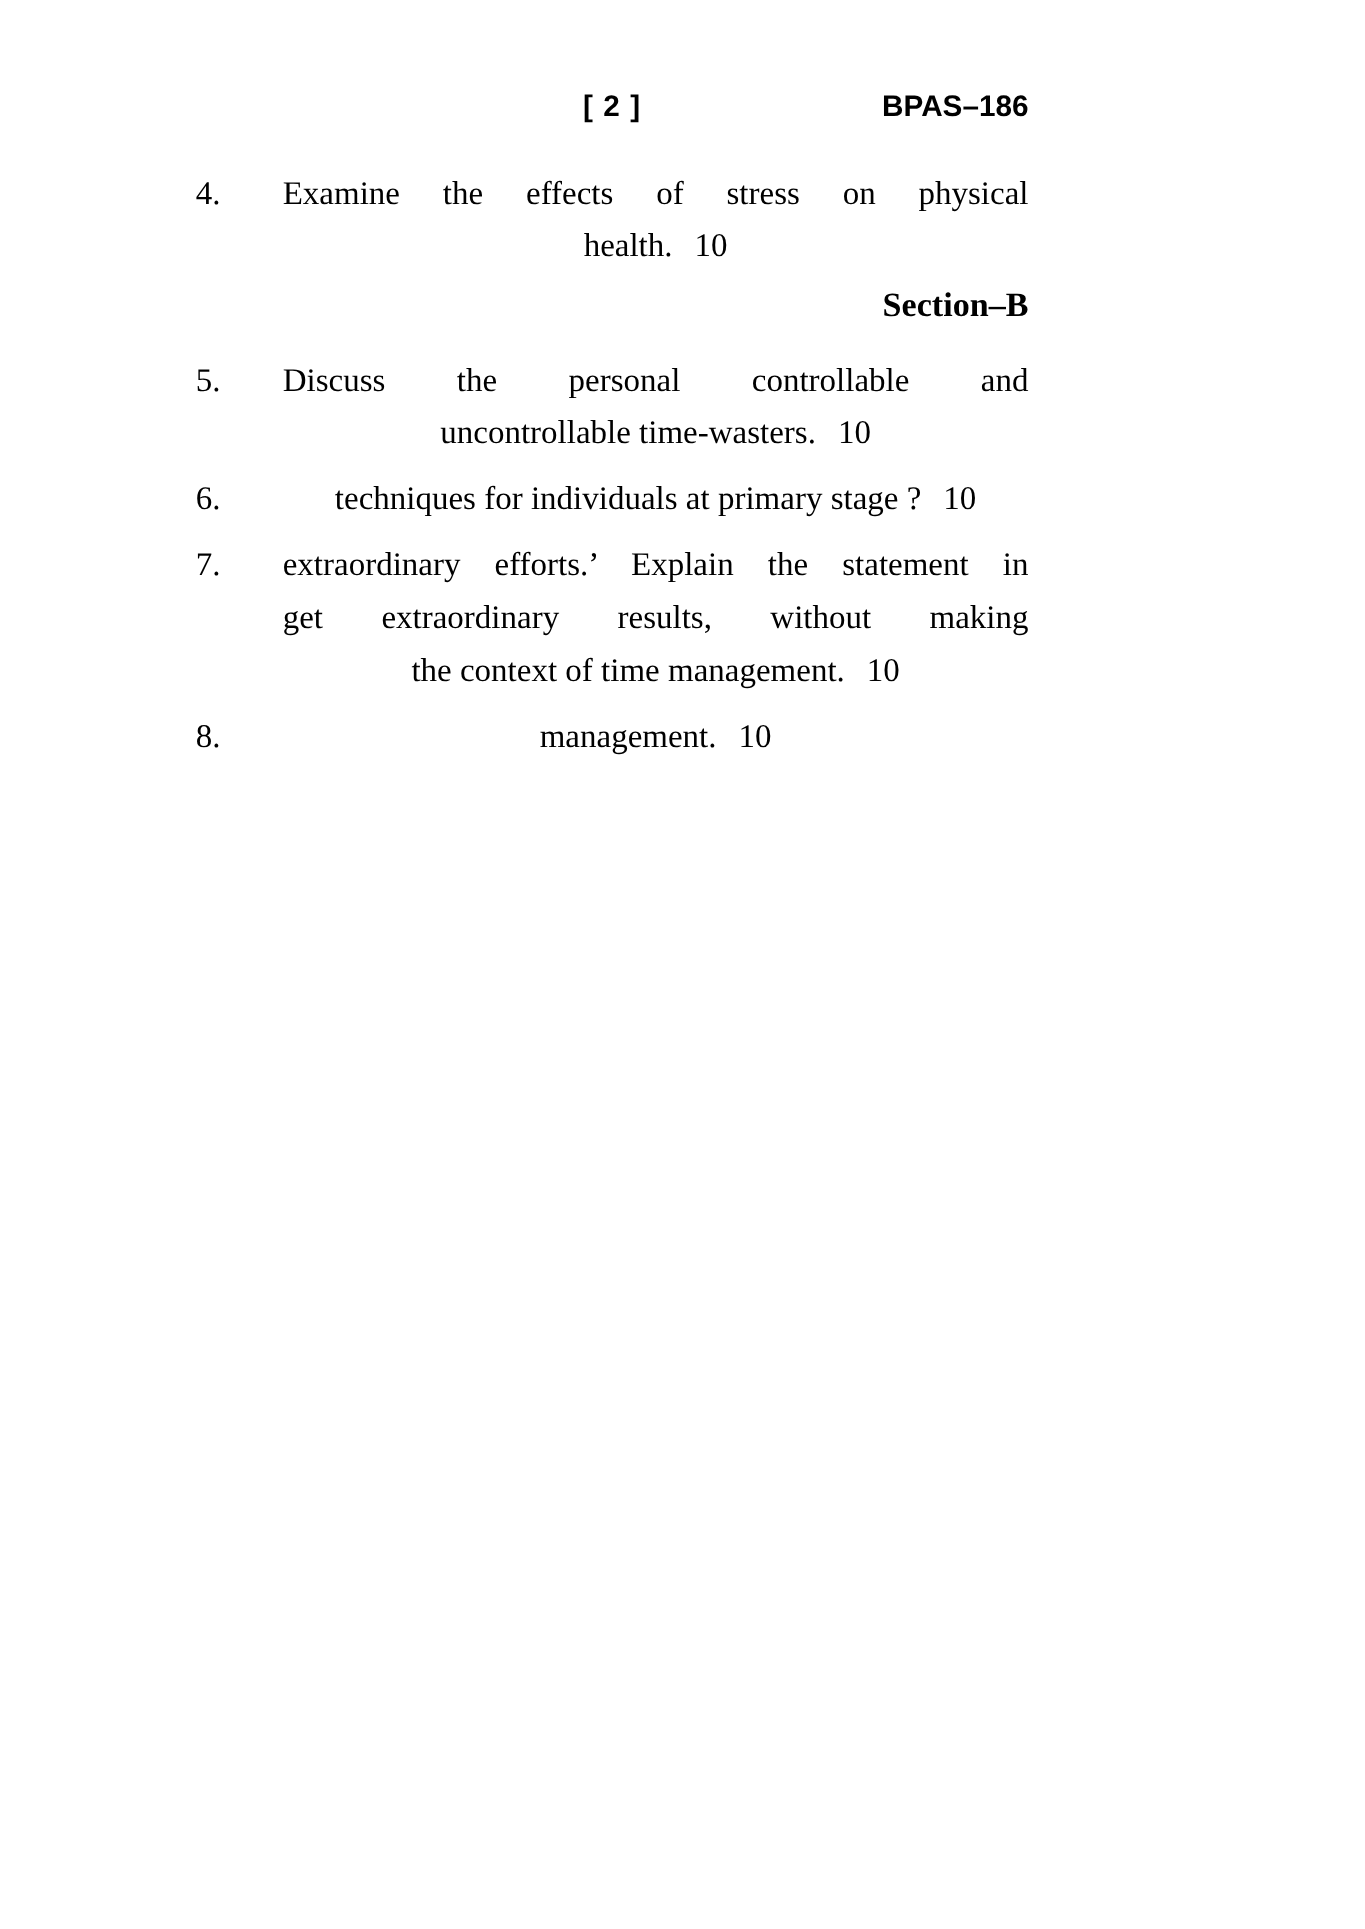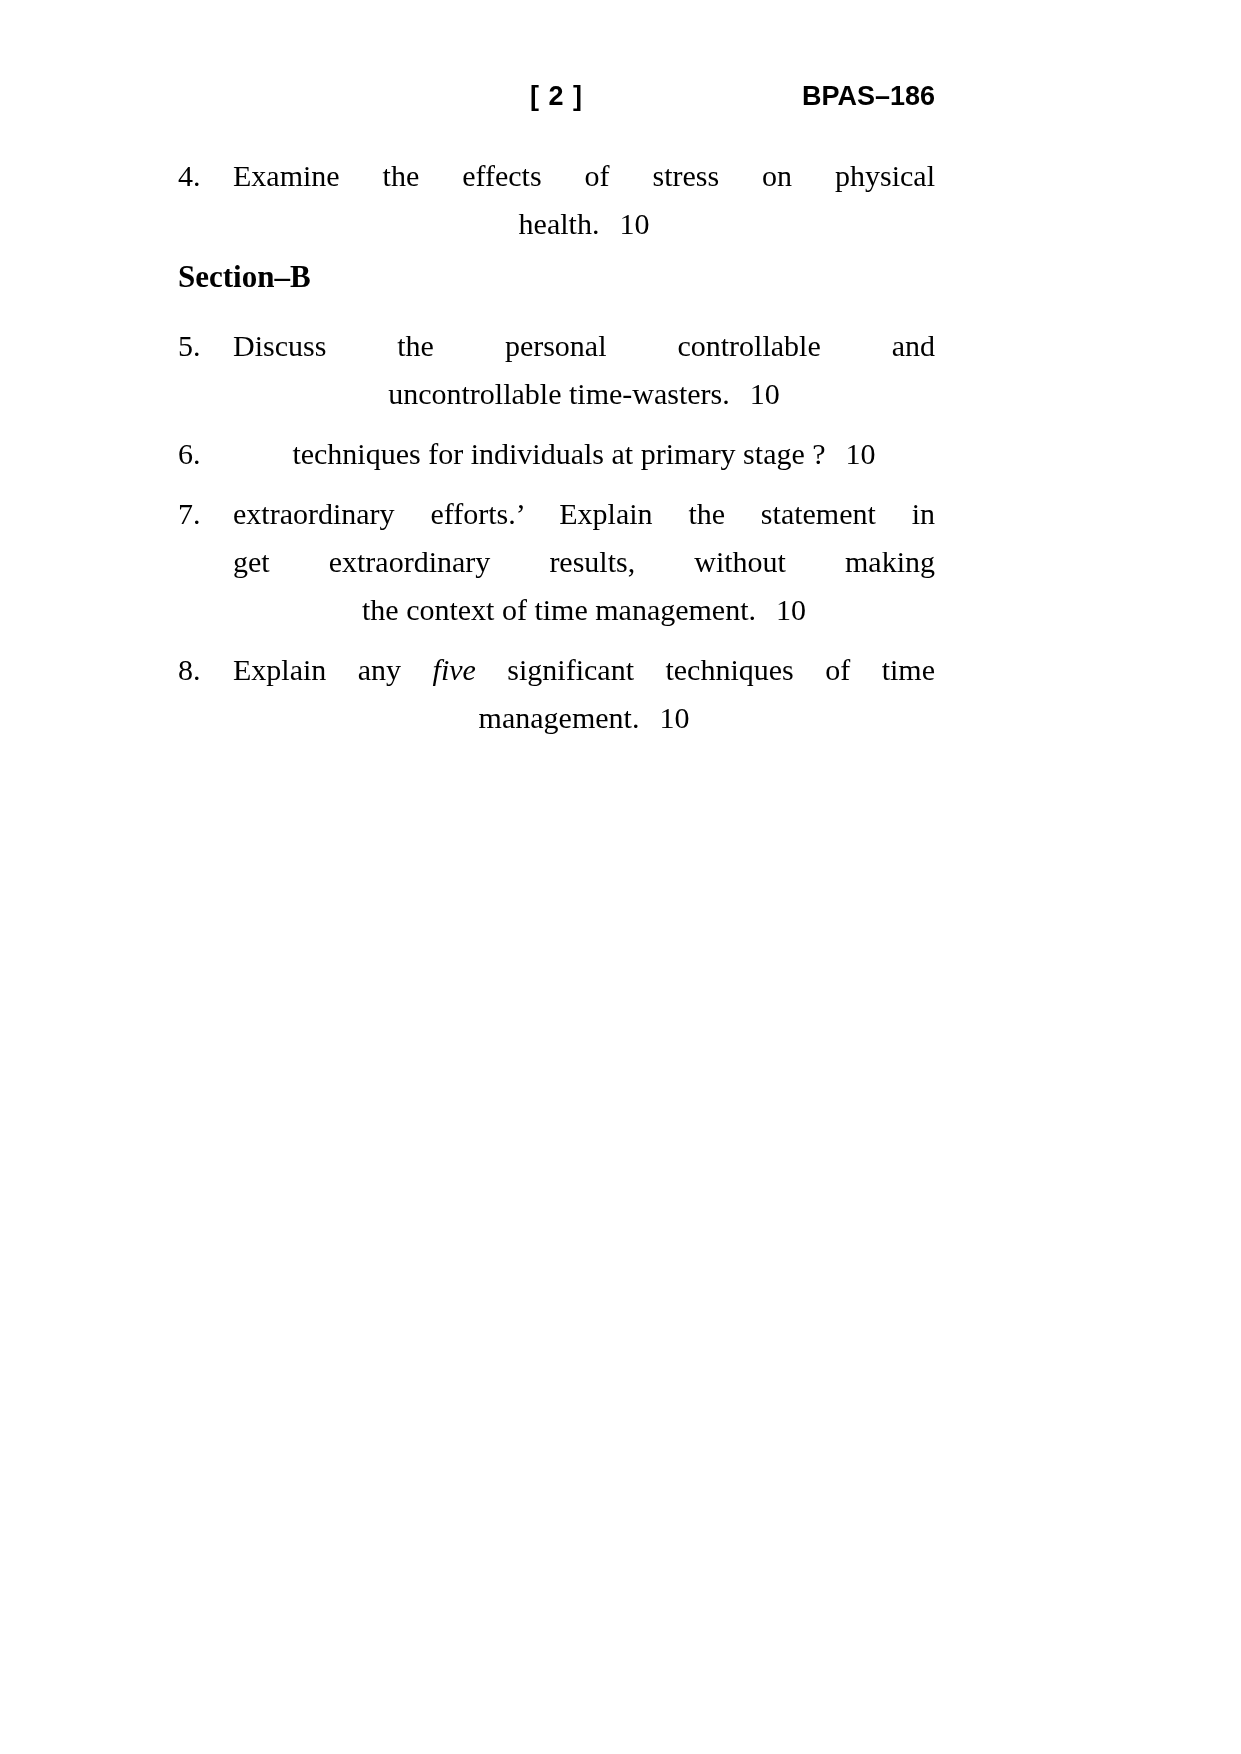--- a/index.html
+++ b/index.html
@@ -51,6 +51,7 @@
   .q-body {
     flex: 1 1 auto;
     min-width: 0;
+    margin-left: 24px;
   }
   .q-line.just {
     text-align: justify;

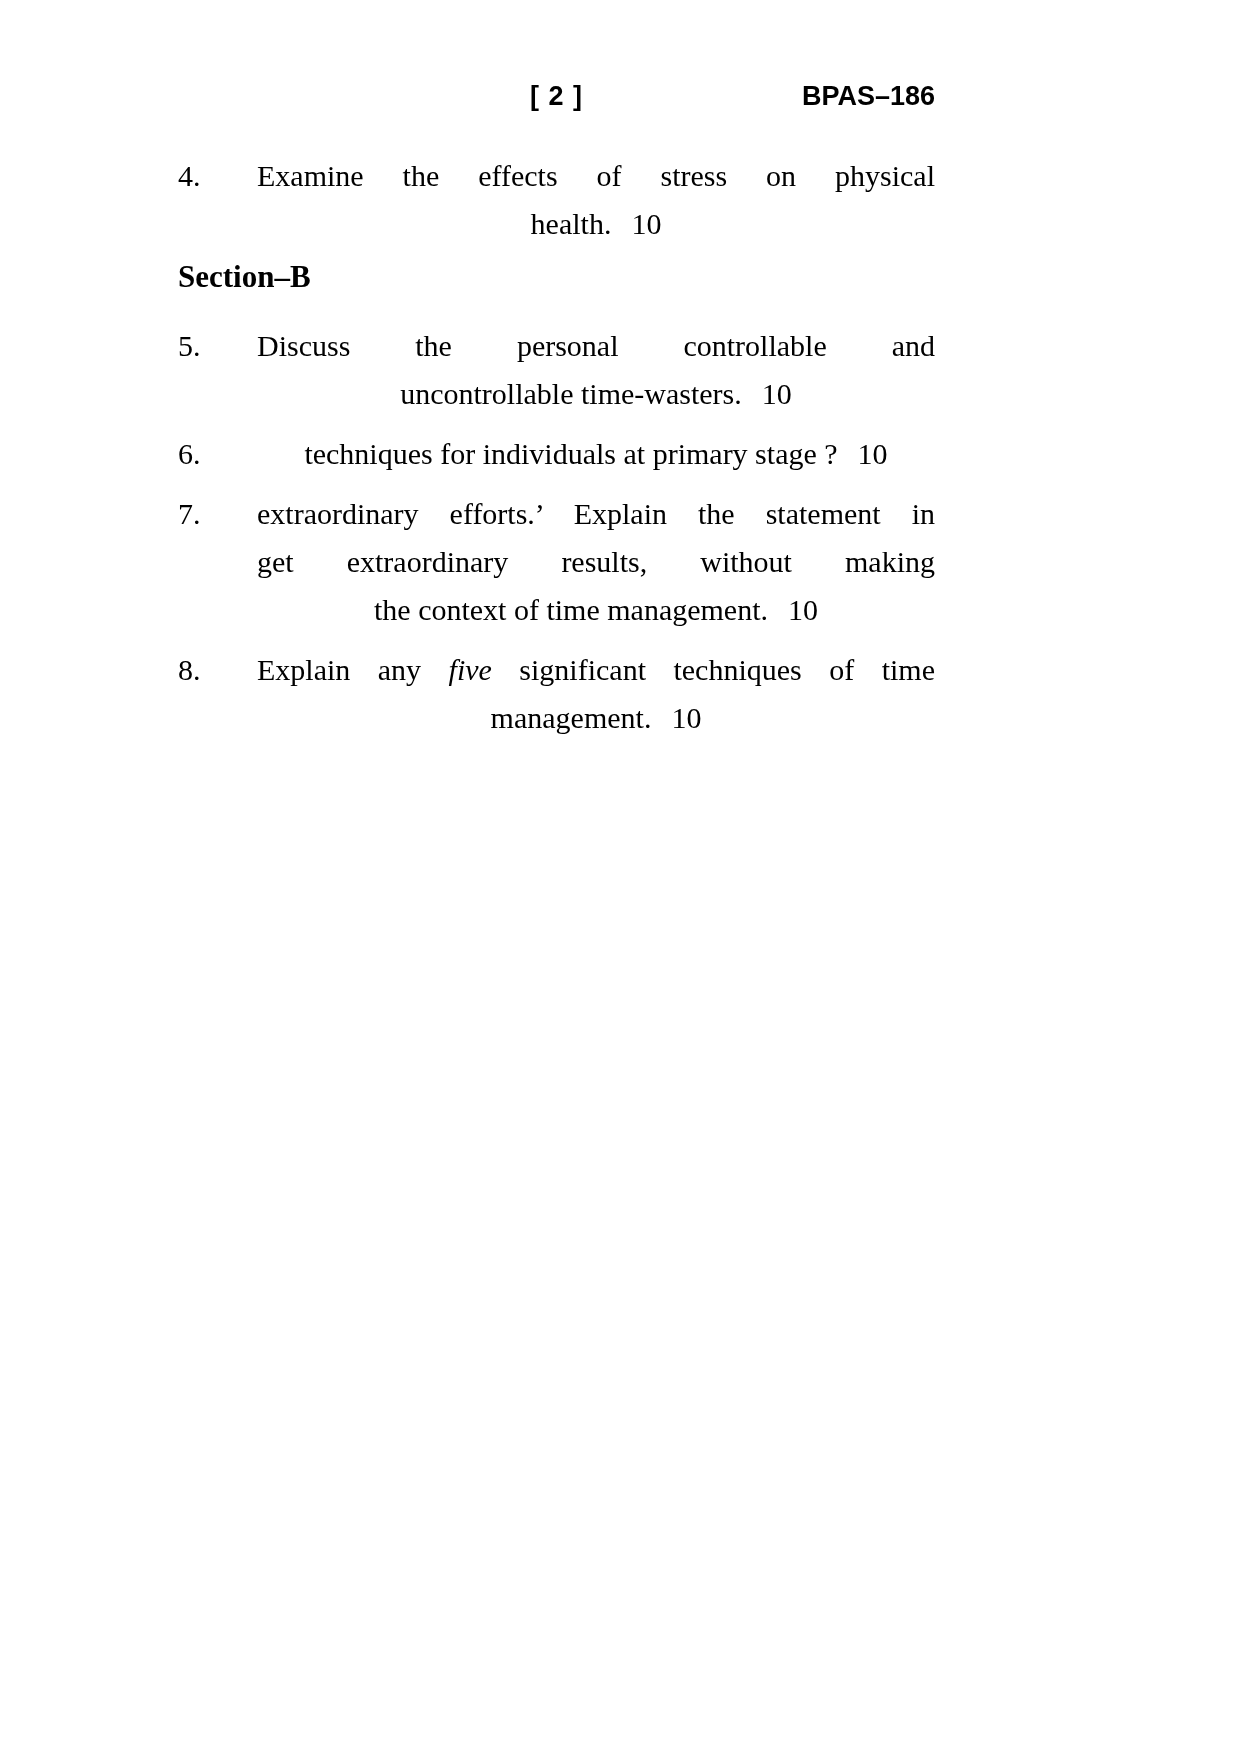--- a/index.html
+++ b/index.html
@@ -70,7 +70,7 @@
   }
   .section-heading {
     margin: 6px 0 28px 0;
-    text-align: left;
+    text-align: right;
     font-size: 31px;
     line-height: 34px;
     font-weight: bold;

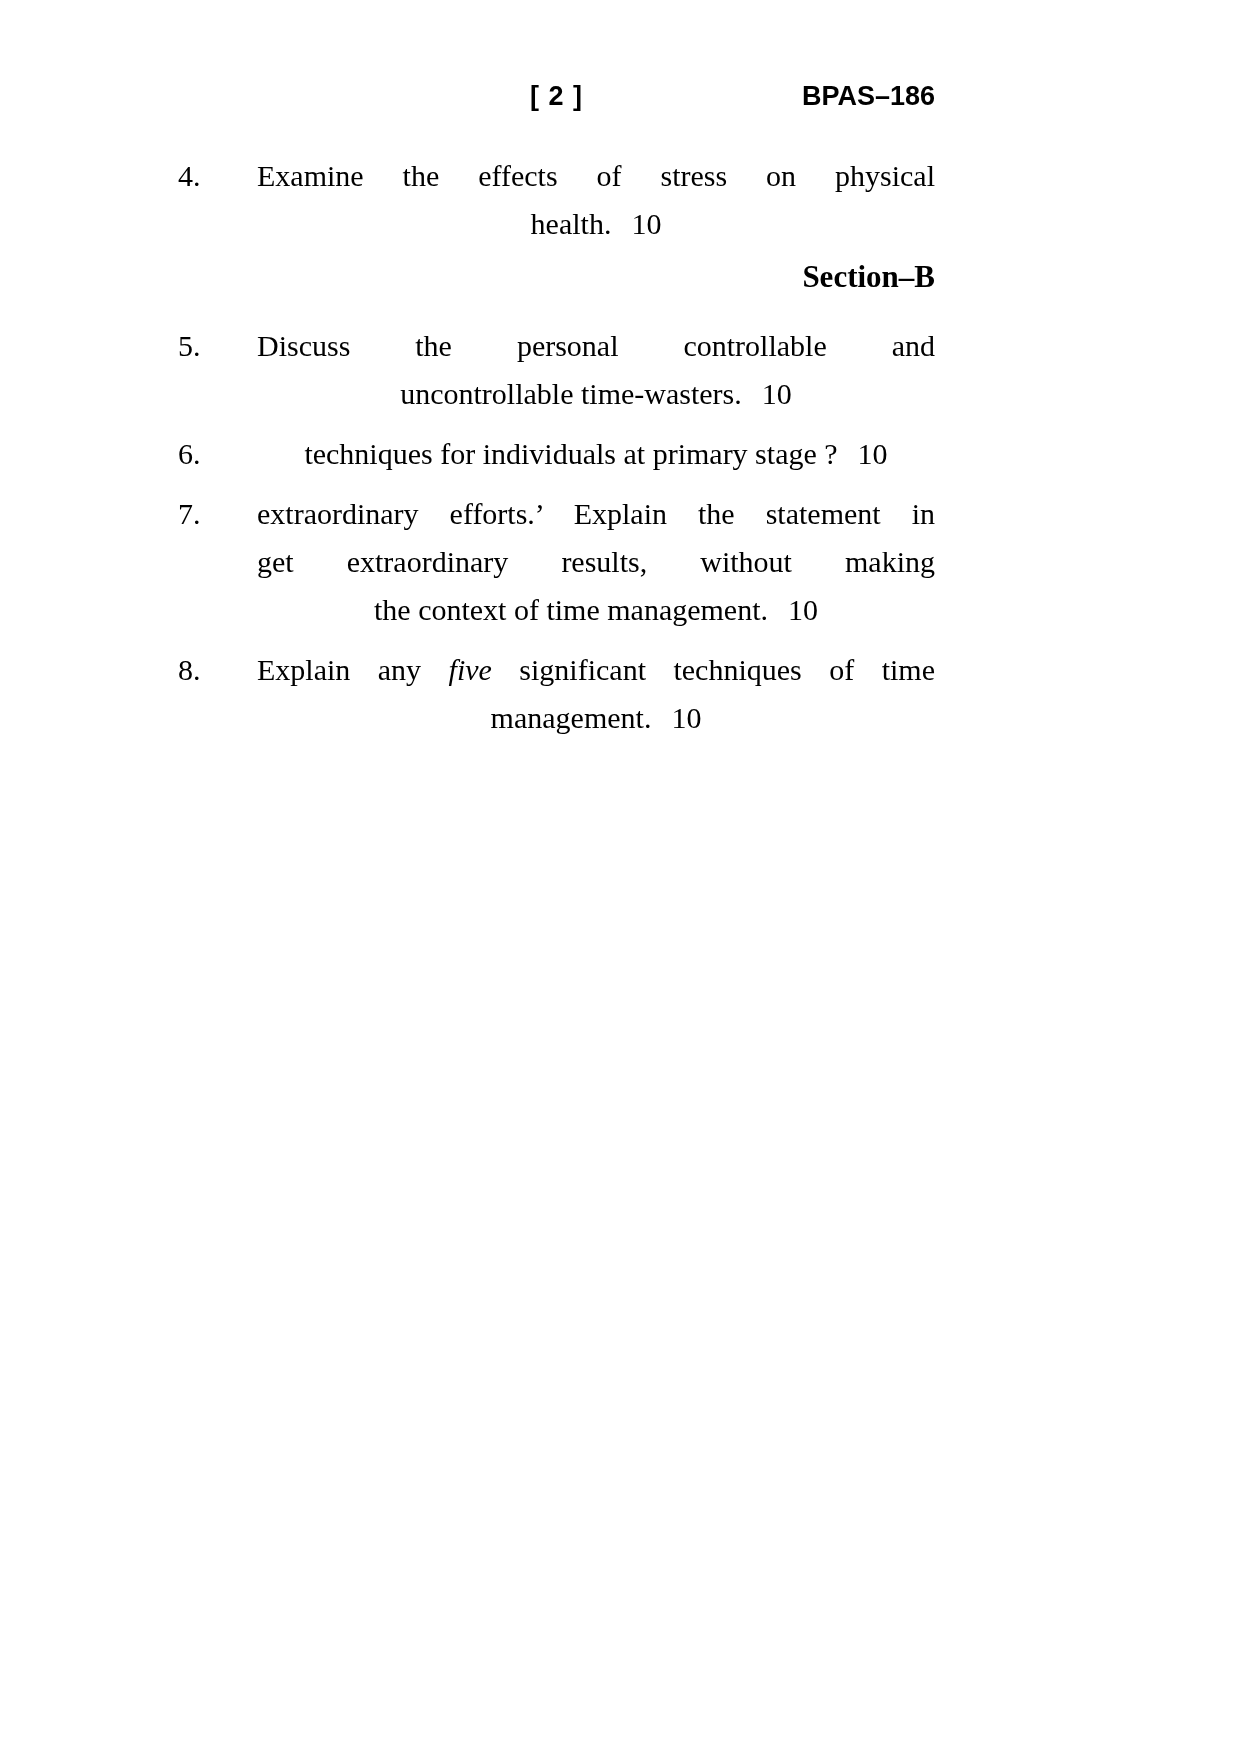--- a/index.html
+++ b/index.html
@@ -138,7 +138,6 @@
     <div class="question">
       <div class="q-number">8.</div>
       <div class="q-body">
-        <div class="q-line just"><span>Explain any </span><span class="italic">five</span><span> significant techniques of time</span></div>
         <div class="q-line last">
           <span>management.</span>
           <span class="marks">10</span>

